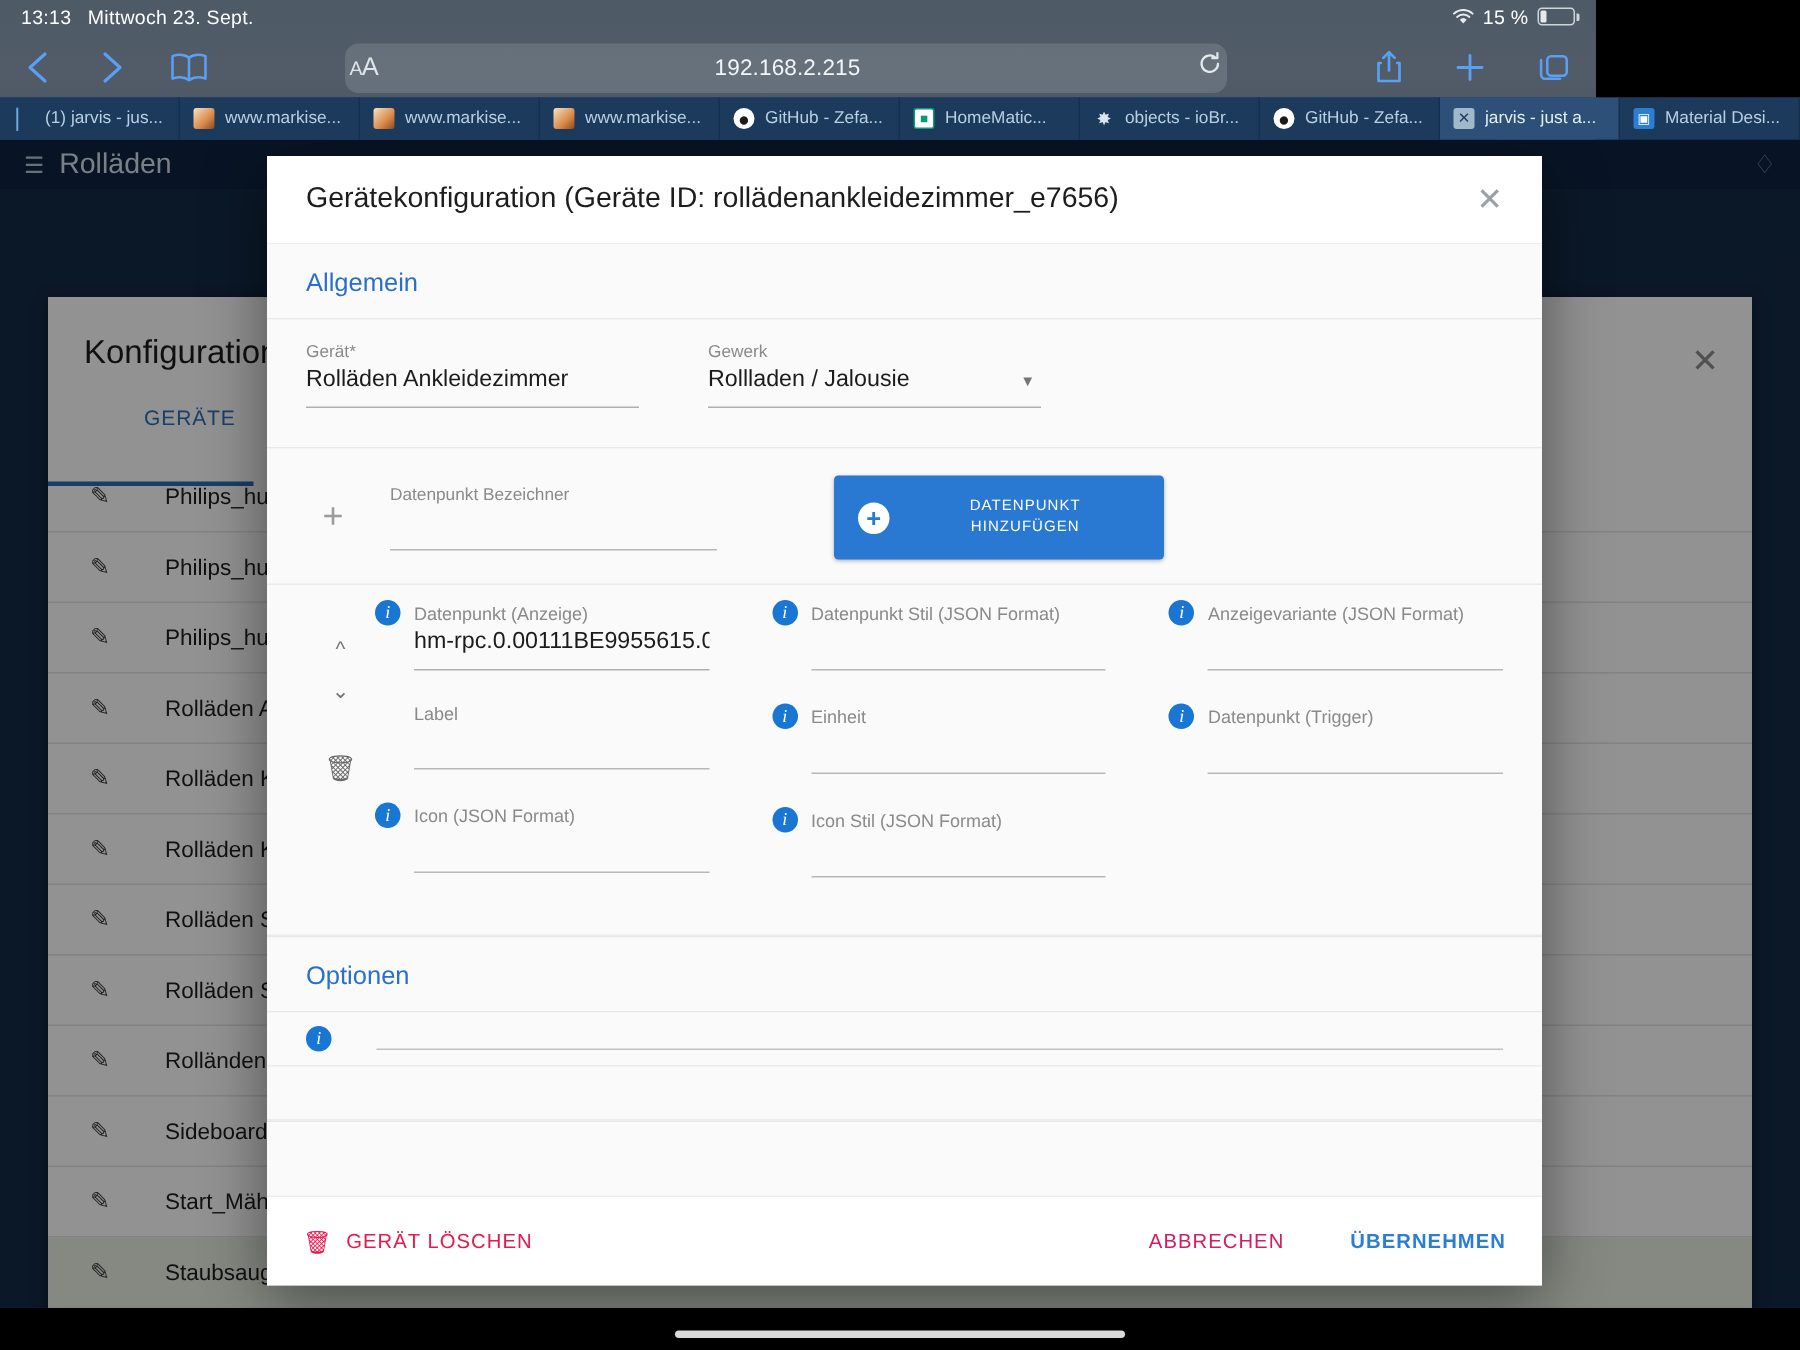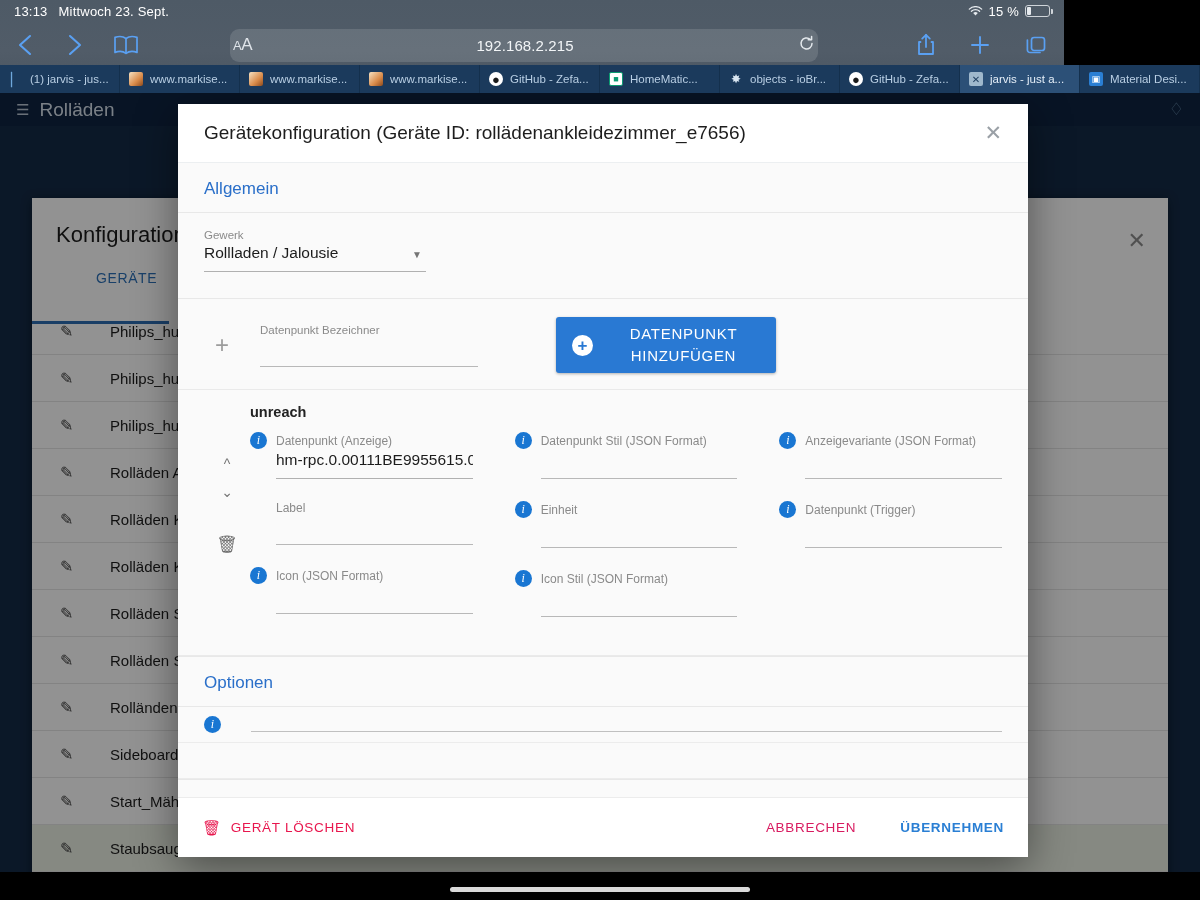--- a/index.html
+++ b/index.html
@@ -299,6 +299,11 @@
     <div class="section-body">
       <div id="allgemein-fields">
         <div class="field">
+          <div class="field-label">Gerät*</div>
+          <div class="field-value">Rolläden Ankleidezimmer</div>
+          <div class="field-line"></div>
+        </div>
+        <div class="field">
           <div class="field-label">Gewerk</div>
           <div class="field-value">Rollladen / Jalousie</div>
           <div class="field-line"></div>

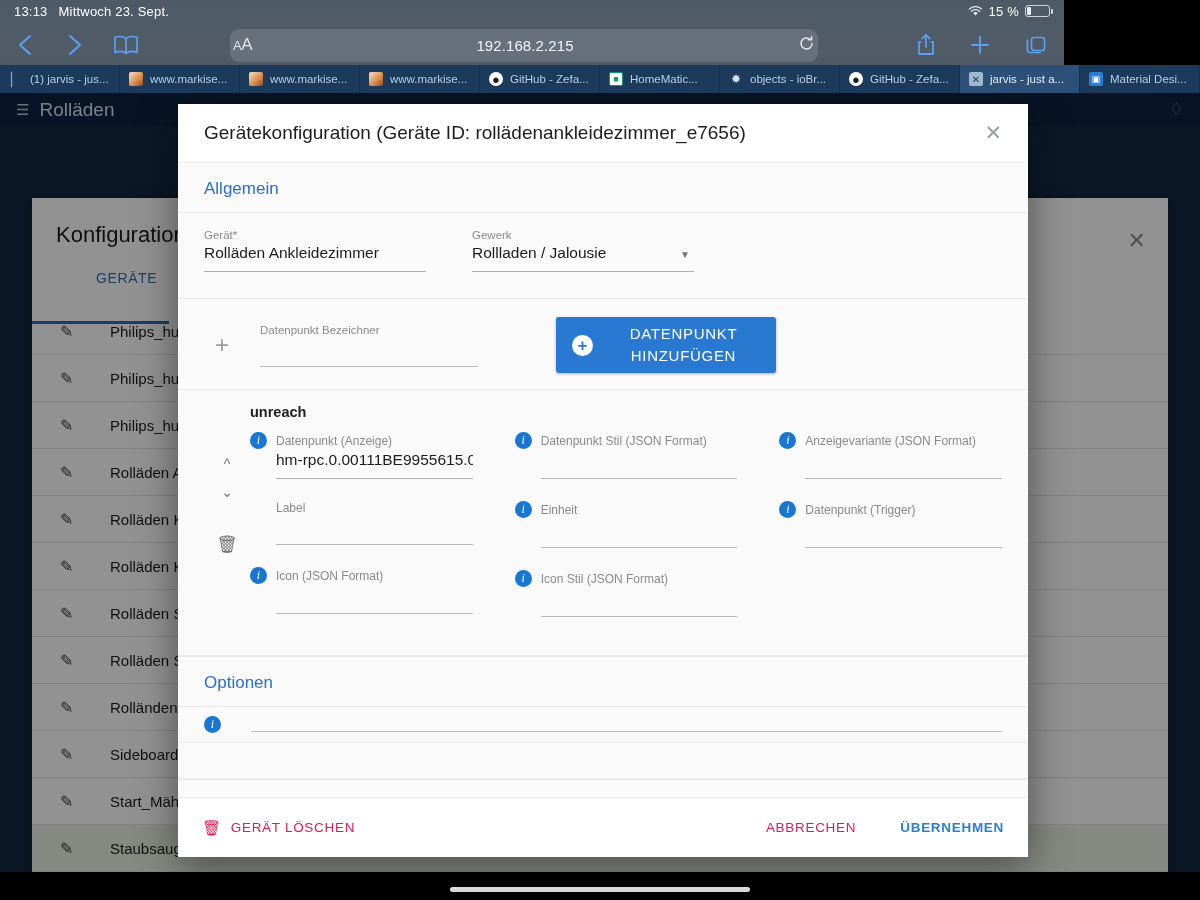--- a/index.html
+++ b/index.html
@@ -156,7 +156,7 @@
     display:flex; align-items:center; justify-content:center; font-size: 17px; font-weight:bold; line-height:1;
     flex: 0 0 21px;
   }
-  #btn-add-dp .lbl { font-size: 15px; letter-spacing:.7px; line-height: 1.45; text-align:center; flex:1; }
+  #btn-add-dp .lbl { font-size: 10px; letter-spacing:.7px; line-height: 1.45; text-align:center; flex:1; }
 
   #state-block { padding: 10px 26px 16px 26px; border-bottom: 1px solid #eaeaea; }
   #state-name { font-size: 14.5px; font-weight: bold; color:#222; margin: 4px 0 12px 46px; }

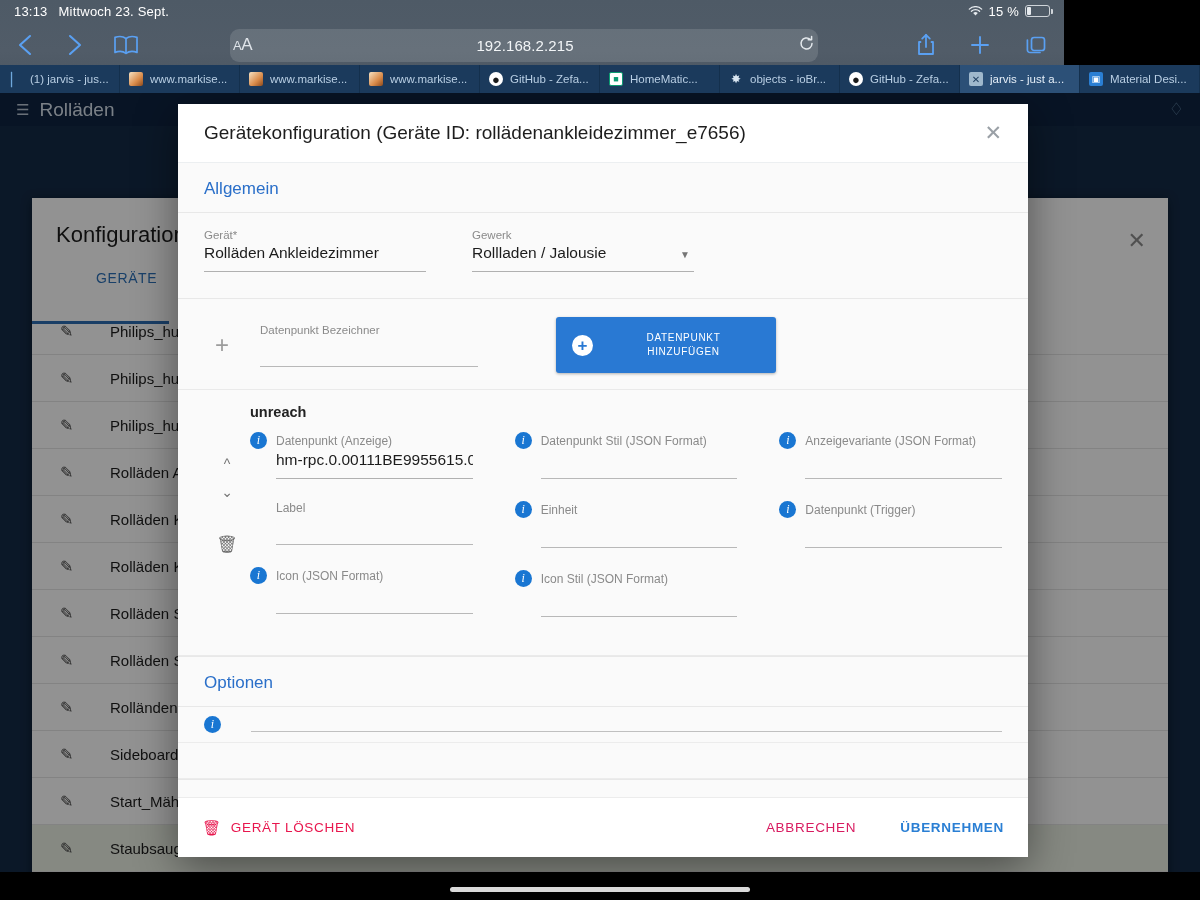--- a/index.html
+++ b/index.html
@@ -331,7 +331,6 @@
       </div>
 
       <div id="state-block">
-        <div id="state-name">unreach</div>
         <div id="state-grid">
           <div id="state-ctrls">
             <div class="chev">^</div>

